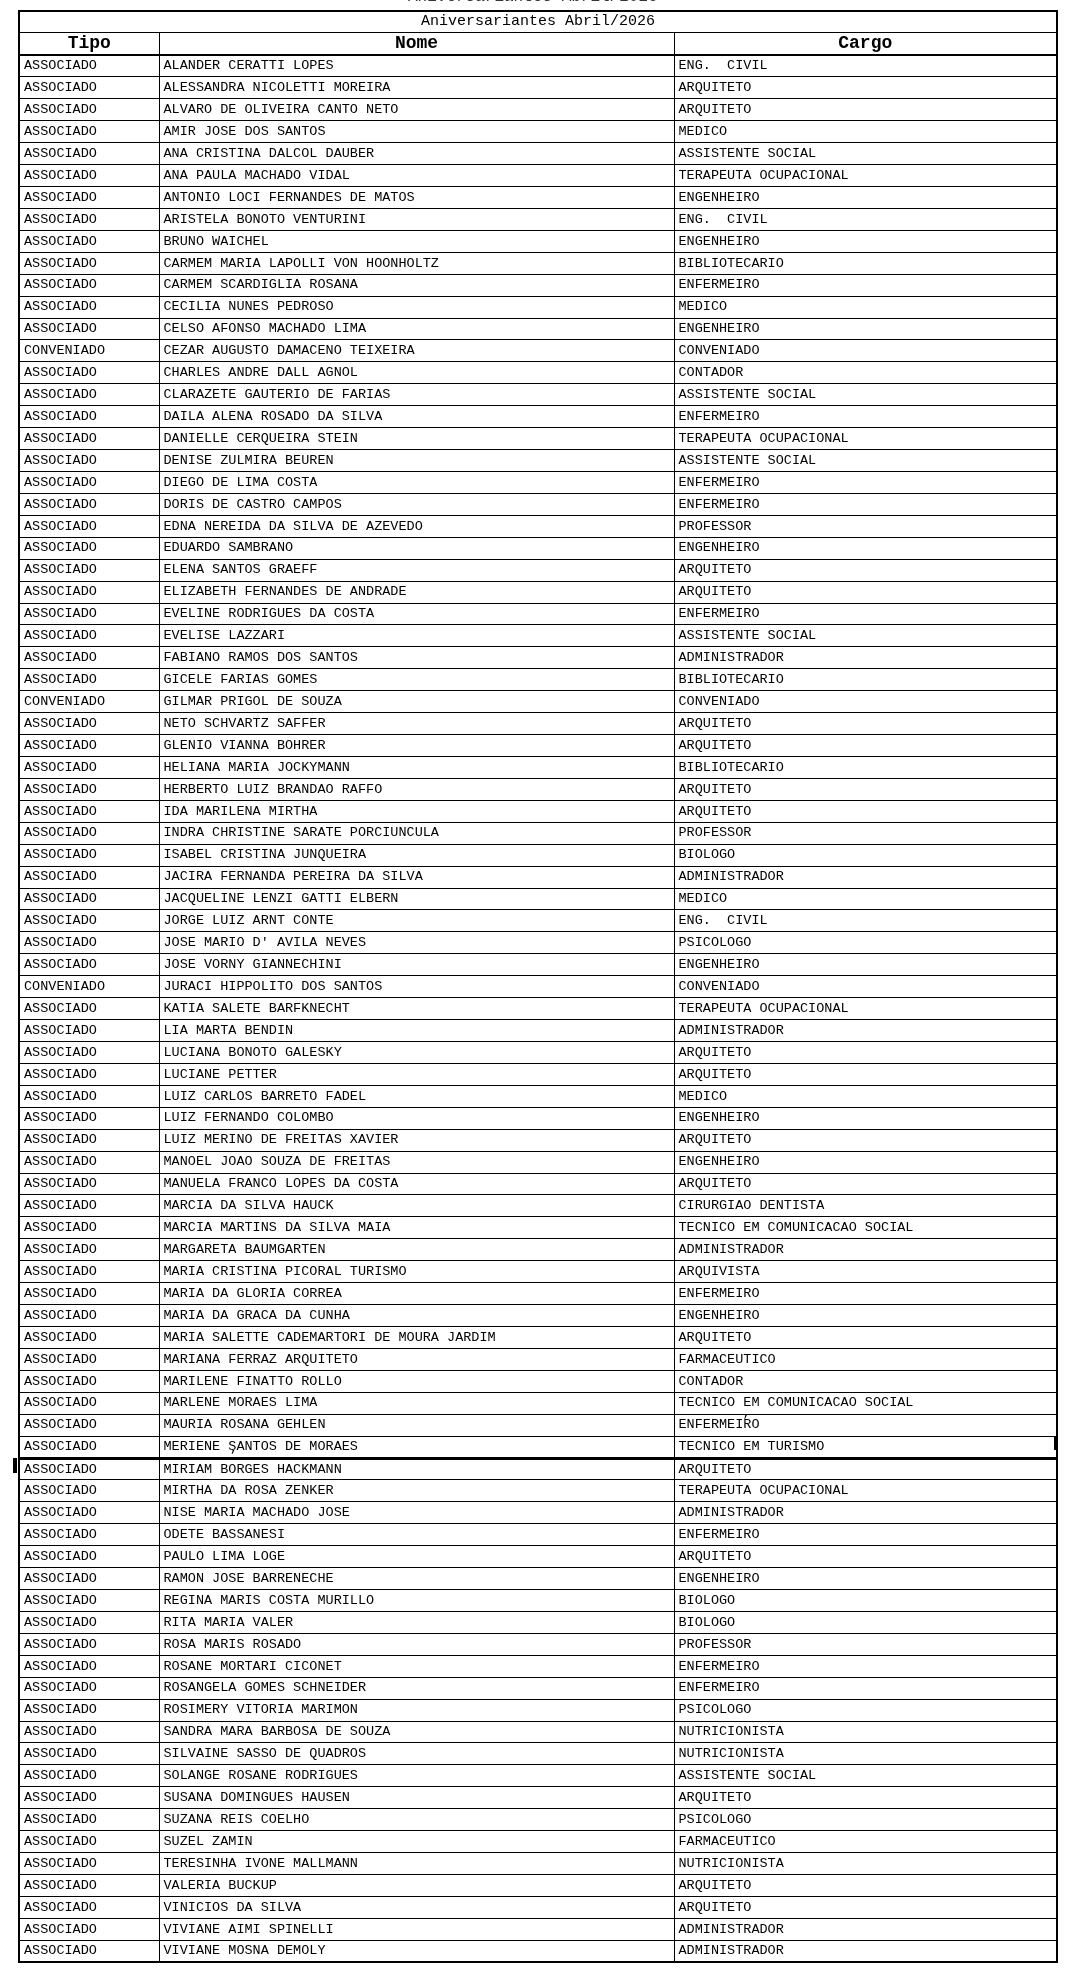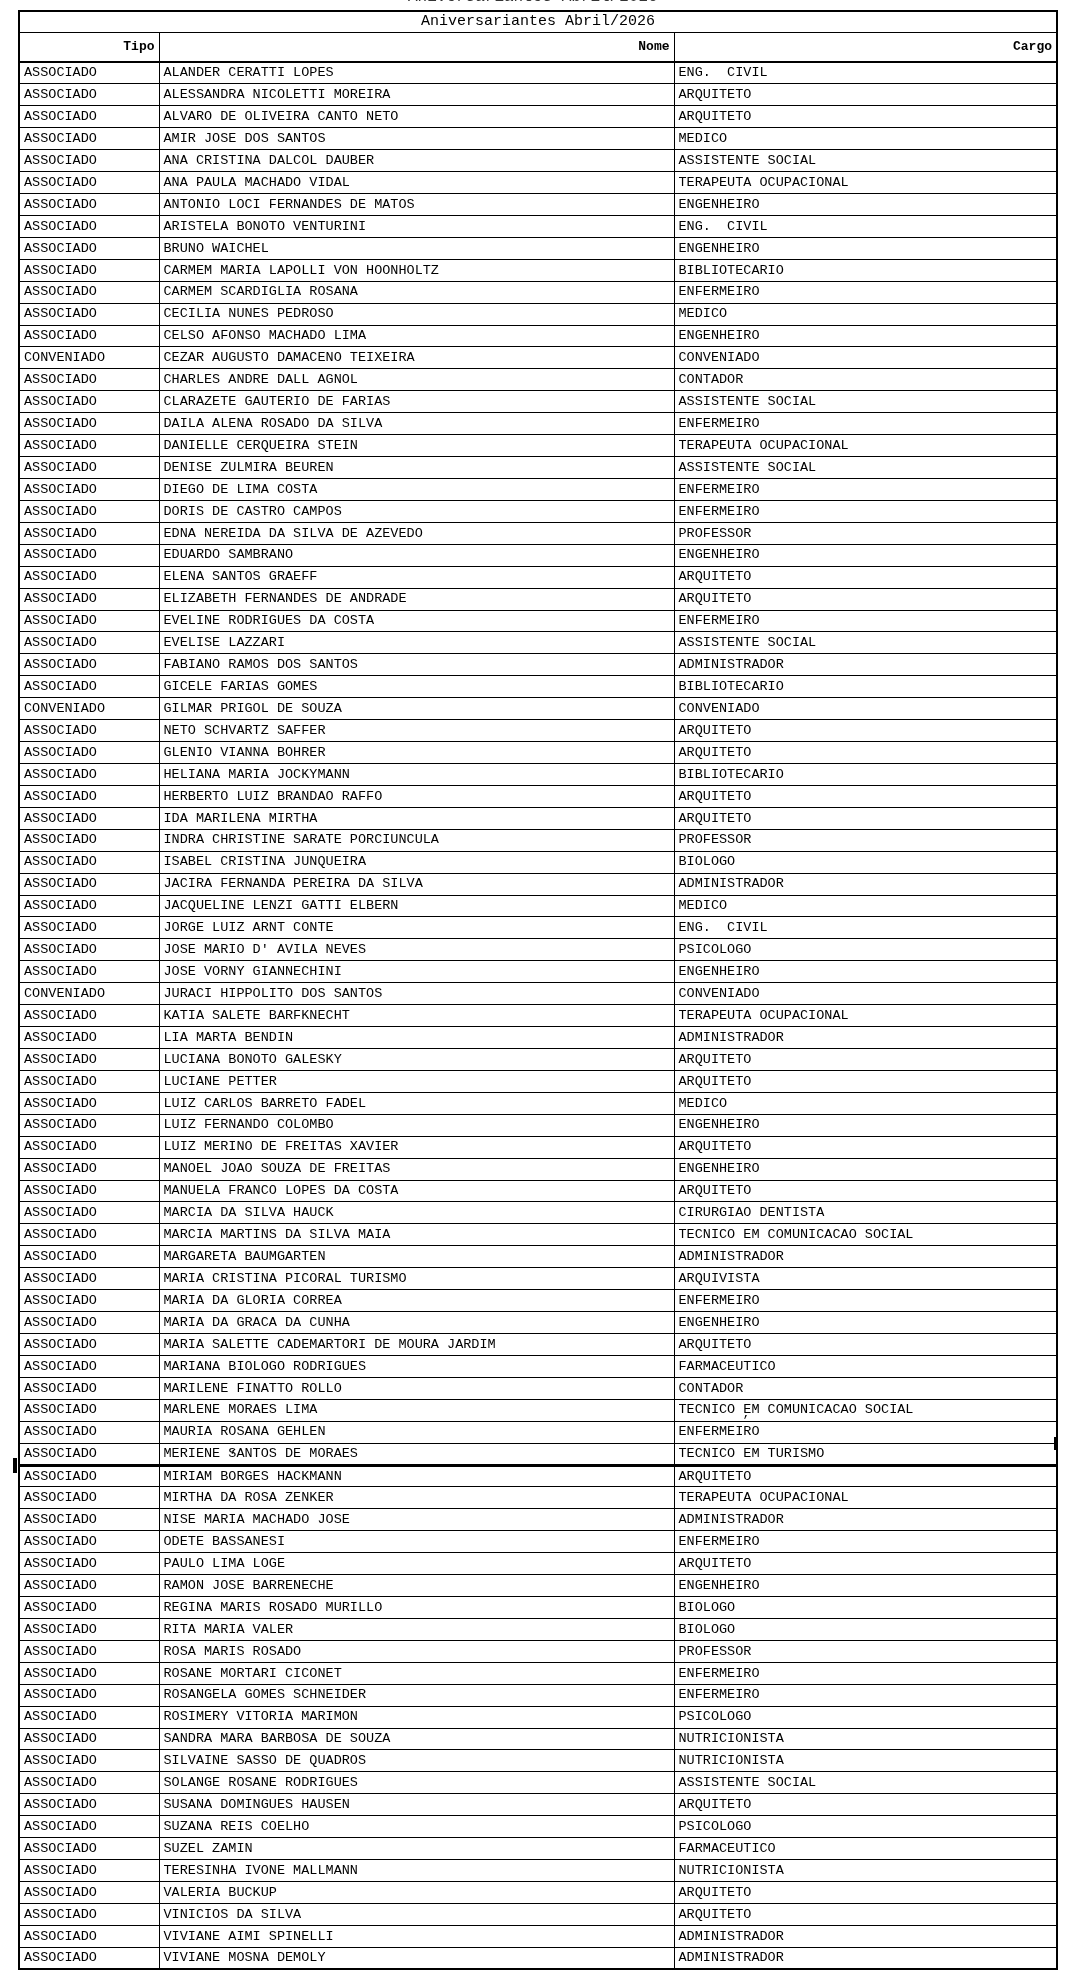--- a/index.html
+++ b/index.html
@@ -57,10 +57,10 @@
     border-bottom: 1px solid #000000;
   }
   .birthday-table th {
-    text-align: right;
+    text-align: center;
     font-weight: bold;
-    font-size: 13px;
-    height: 30px;
+    font-size: 18px;
+    height: 23px;
     border-bottom: 2px solid #000000;
   }
   .birthday-table tr.page-break td {

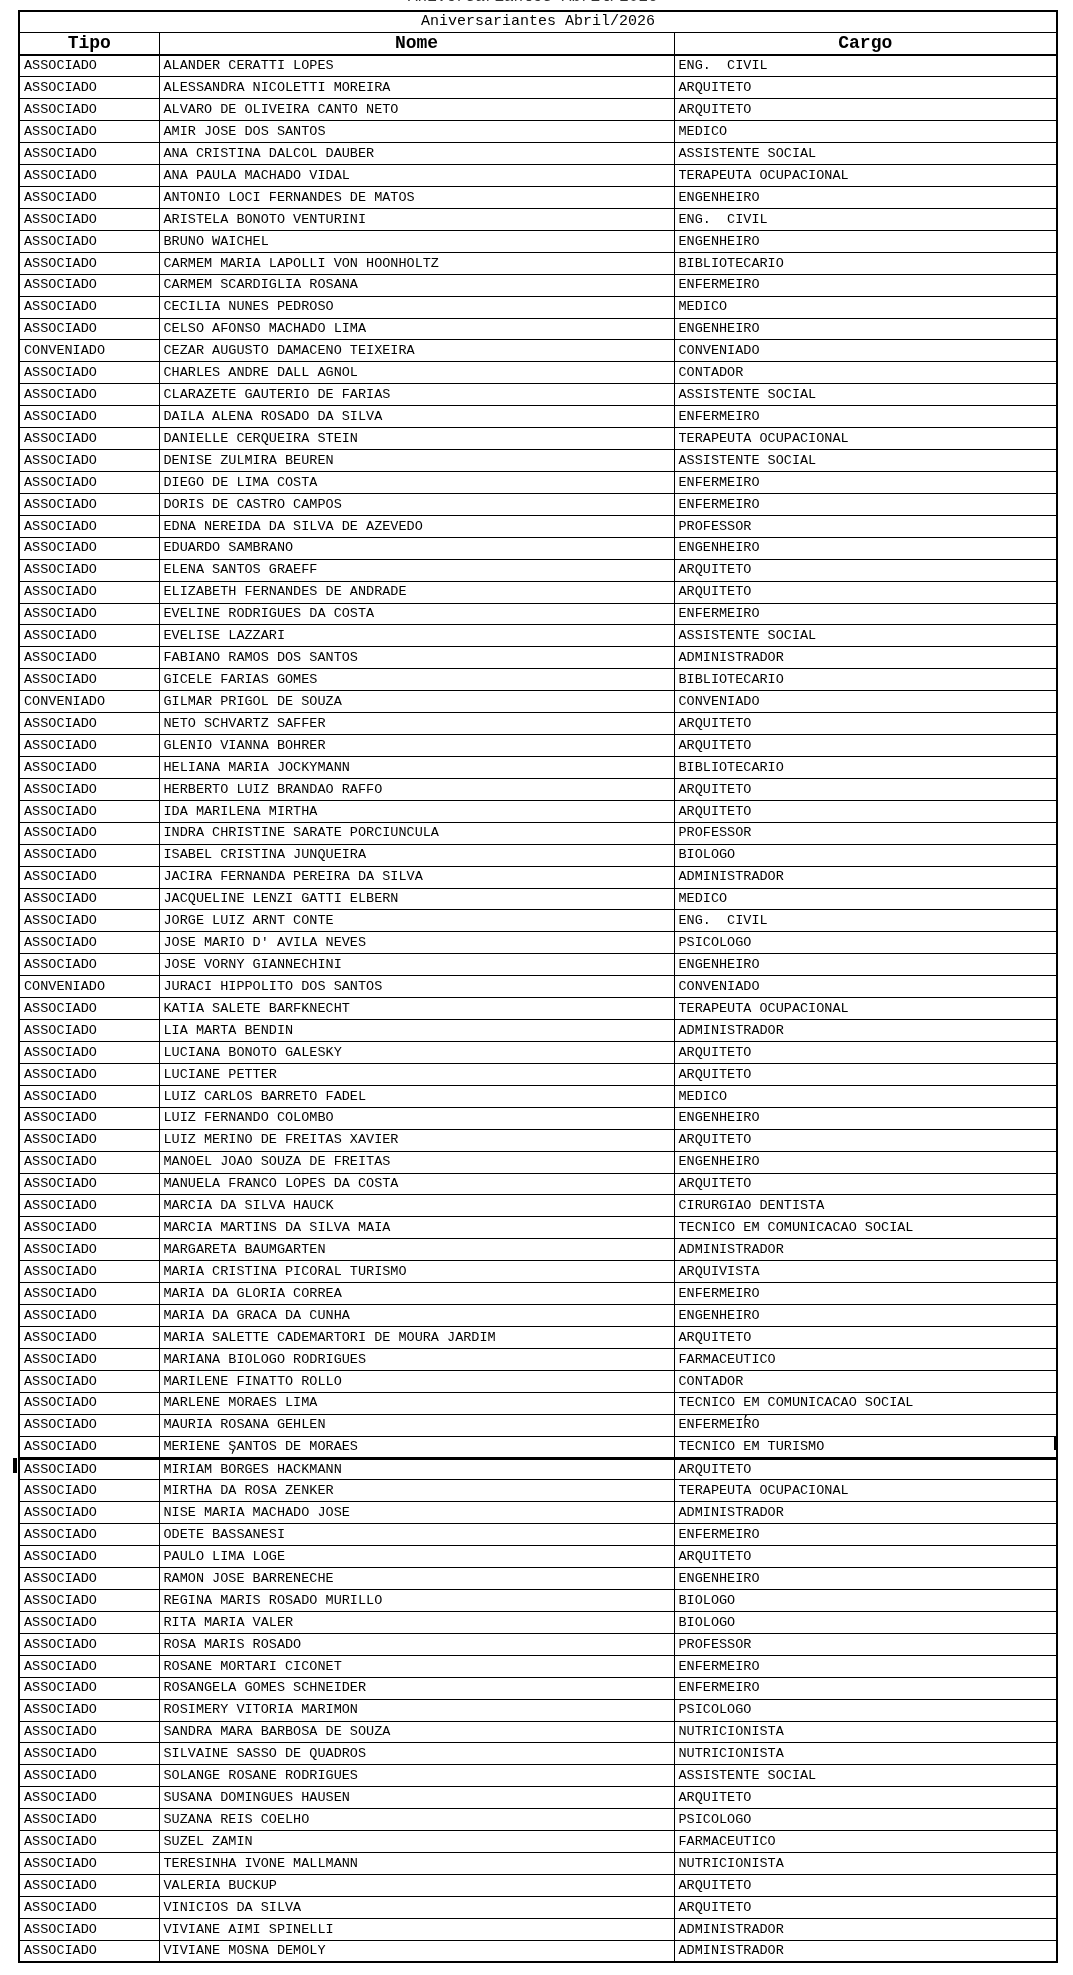--- a/index.html
+++ b/index.html
@@ -396,7 +396,7 @@
         </tr>
         <tr>
           <td>ASSOCIADO</td>
-          <td>MARIANA BIOLOGO RODRIGUES</td>
+          <td>MARIANA FERRAZ ARQUITETO</td>
           <td>FARMACEUTICO</td>
         </tr>
         <tr>

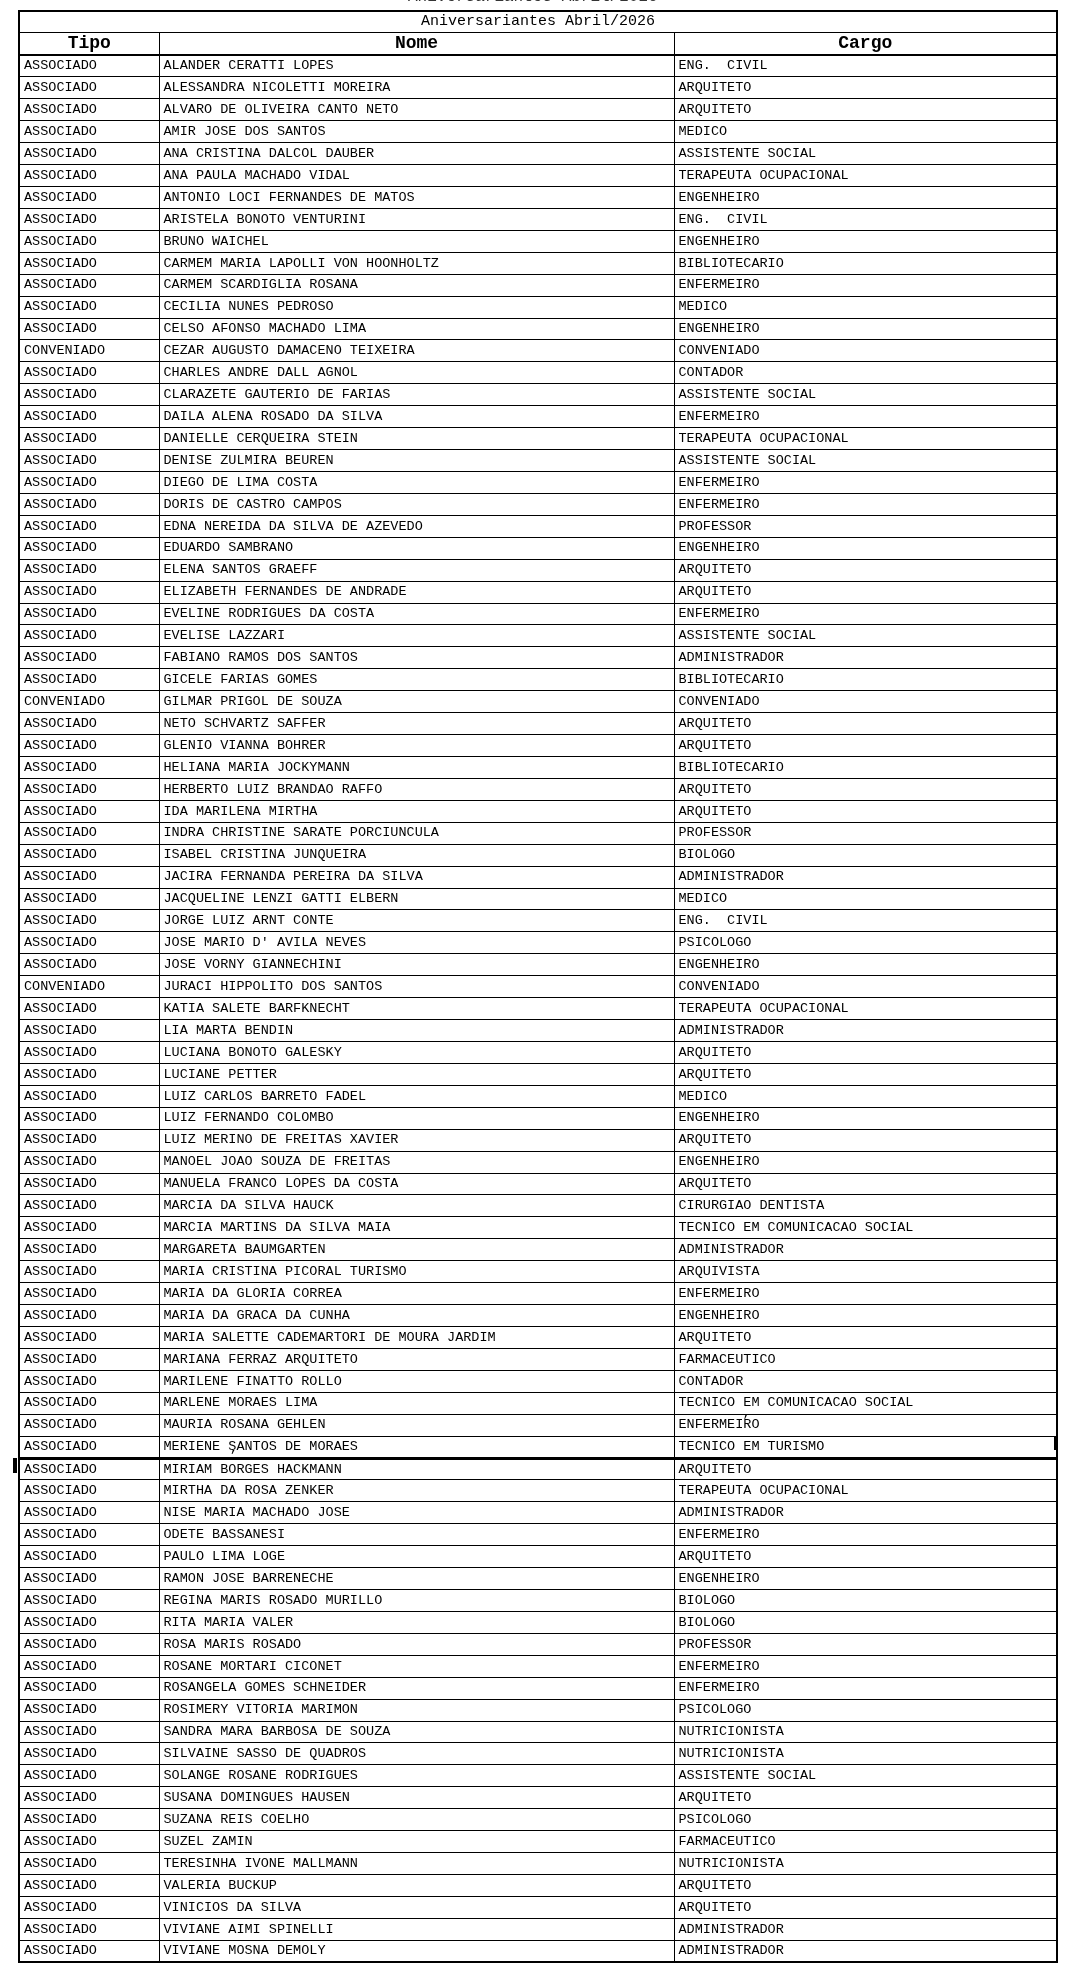--- a/index.html
+++ b/index.html
@@ -451,7 +451,7 @@
         </tr>
         <tr>
           <td>ASSOCIADO</td>
-          <td>REGINA MARIS ROSADO MURILLO</td>
+          <td>REGINA MARIS COSTA MURILLO</td>
           <td>BIOLOGO</td>
         </tr>
         <tr>

